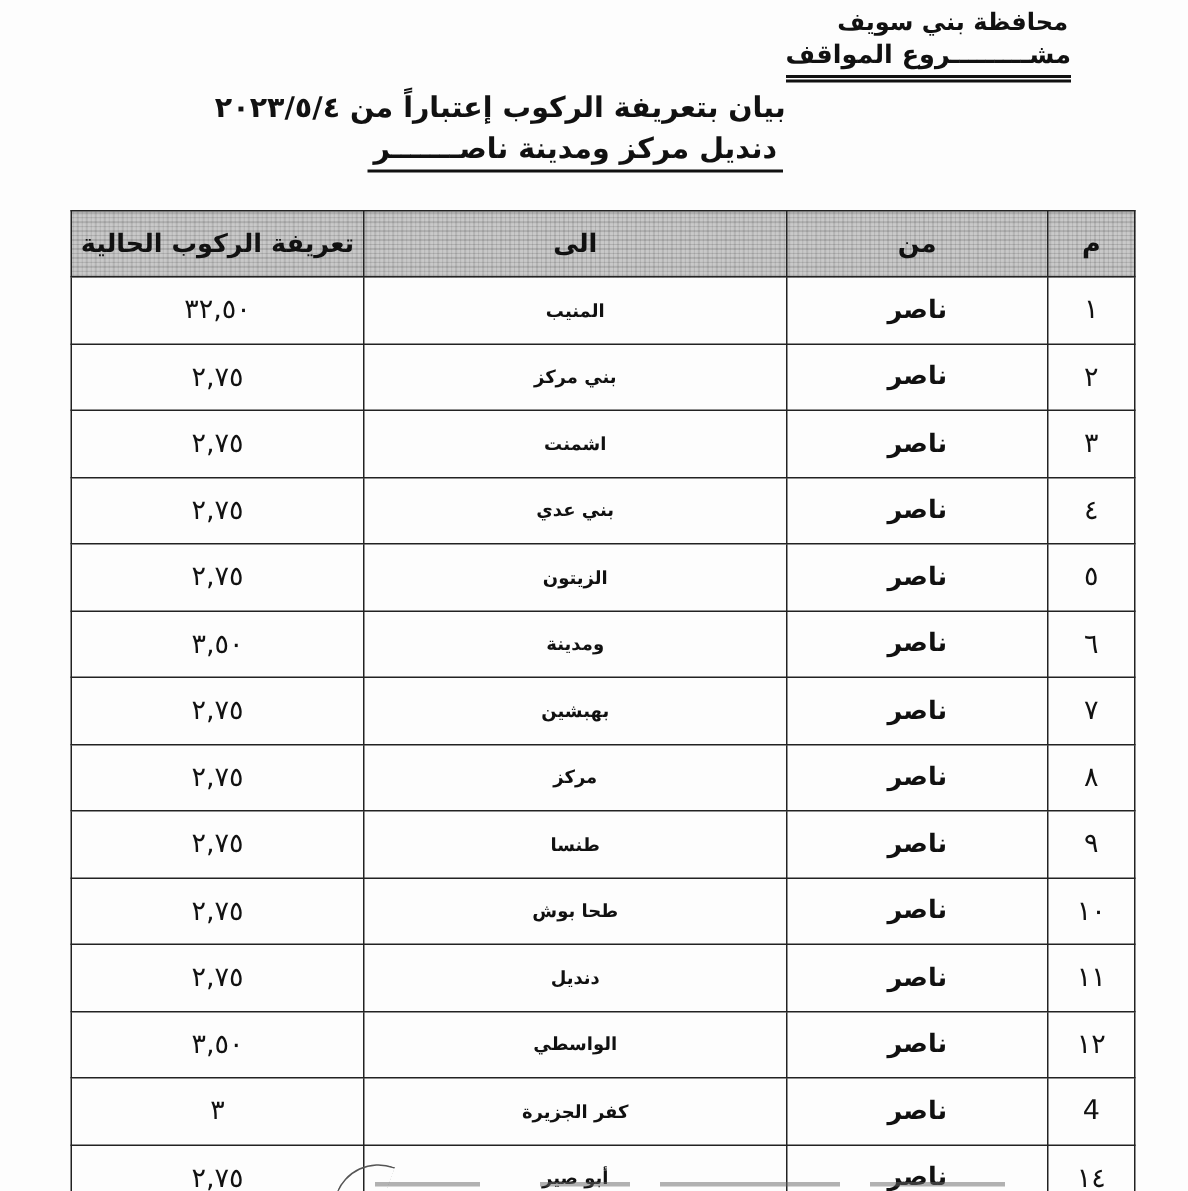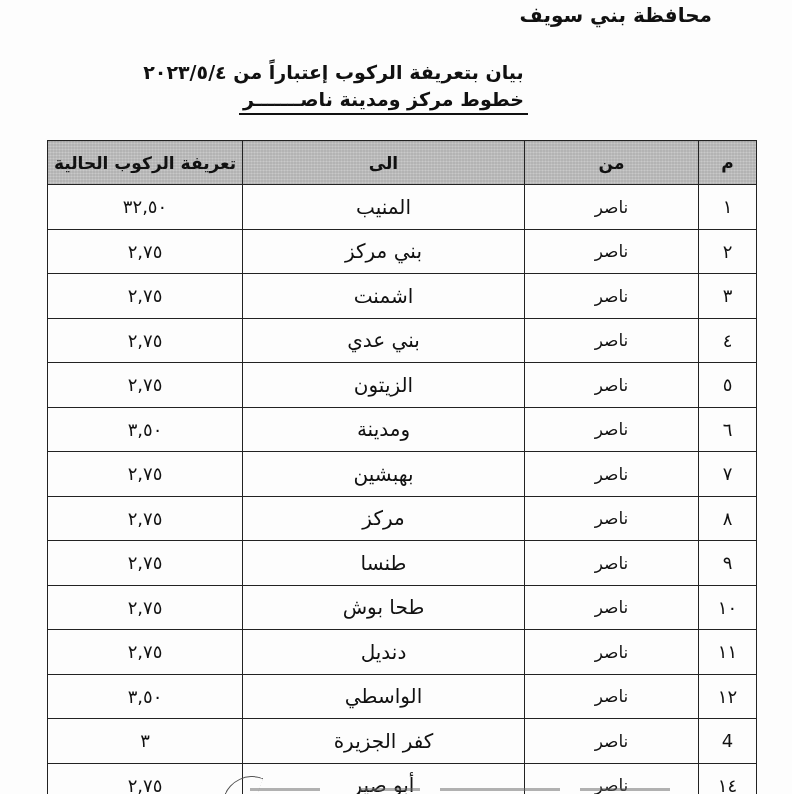--- a/index.html
+++ b/index.html
@@ -9,7 +9,7 @@
     }
     .page { position: absolute; left: 0; top: 0; width: 792px; height: 794px; background: #fdfdfd; }
     .org { position: absolute; right: 78px; top: 4px; text-align: right; direction: rtl; }
-    .org .gov { font-size: 20px; font-weight: bold; line-height: 22px; margin-right: 2px; }
+    .org .gov { font-size: 16px; font-weight: bold; line-height: 22px; margin-right: 2px; }
     .org .proj { font-size: 17px; font-weight: bold; line-height: 22px; border-bottom: 2px solid #111; padding-bottom: 1px; letter-spacing: 0.5px; }
     .org .proj::after { content: ""; display: block; height: 0; border-bottom: 2px solid #111; margin-top: 2px; }
     .titles { position: absolute; left: 0; width: 647px; top: 58px; text-align: center; direction: rtl; }

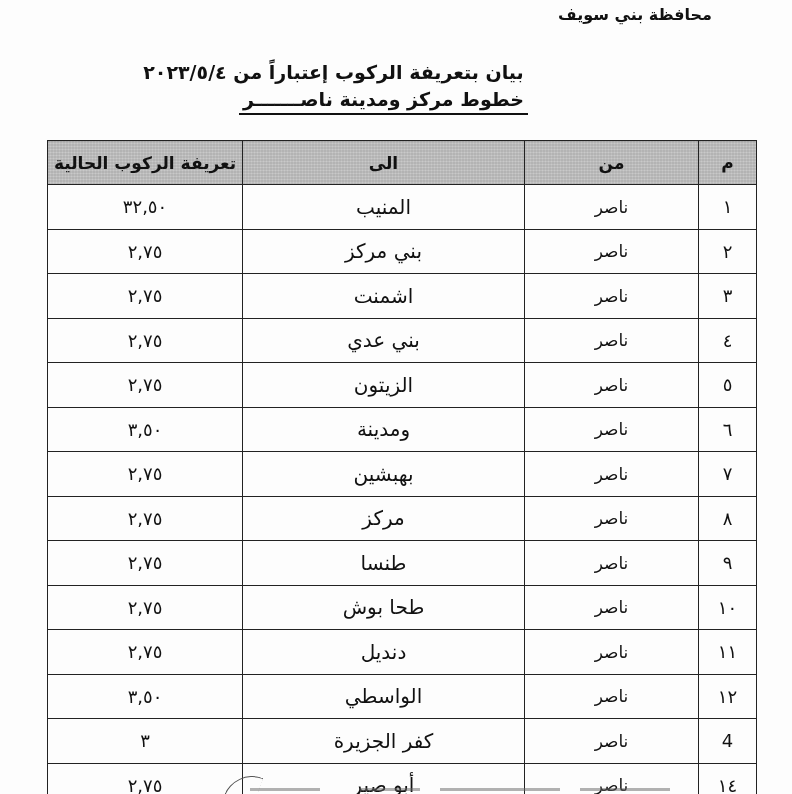--- a/index.html
+++ b/index.html
@@ -46,6 +46,7 @@
 
   <div class="org">
     <div class="gov">محافظة بني سويف</div>
+    <div class="proj">مشـــــــــروع المواقف</div>
   </div>
 
   <div class="titles">

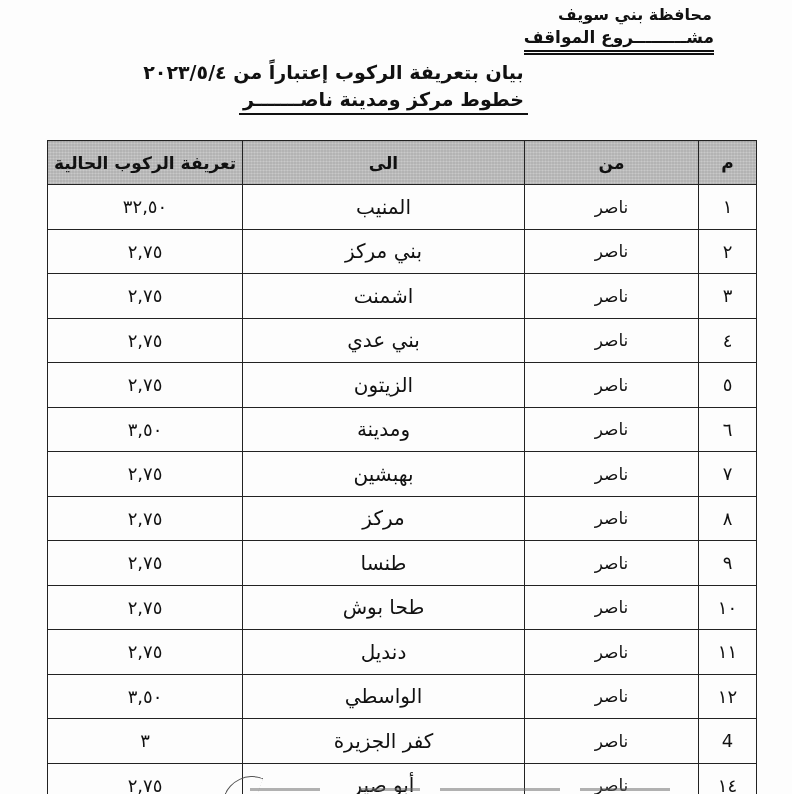--- a/index.html
+++ b/index.html
@@ -51,7 +51,7 @@
 
   <div class="titles">
     <div class="t1">بيان بتعريفة الركوب إعتباراً من ٢٠٢٣/٥/٤</div>
-    <div class="t2">خطوط مركز ومدينة ناصـــــــر</div>
+    <div class="t2">دنديل مركز ومدينة ناصـــــــر</div>
   </div>
 
   <table class="fares">

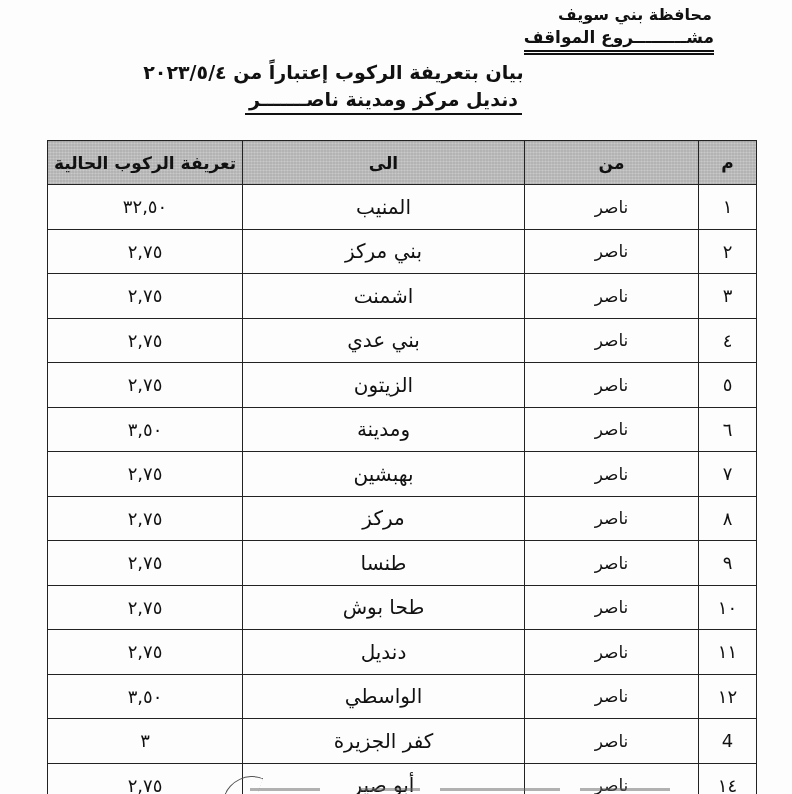--- a/index.html
+++ b/index.html
@@ -28,7 +28,7 @@
     }
     table.fares td { height: 41.5px; font-size: 17px; font-weight: normal; }
     table.fares td.num { font-weight: normal; font-size: 18px; }
-    table.fares td.to { font-weight: normal; font-size: 20px; }
+    table.fares td.to { font-weight: bold; font-size: 12px; }
     table.fares td.from { font-size: 17px; }
     table.fares td.fare { font-size: 18px; font-weight: normal; letter-spacing: 2px; }
     .col-num { width: 58px; }

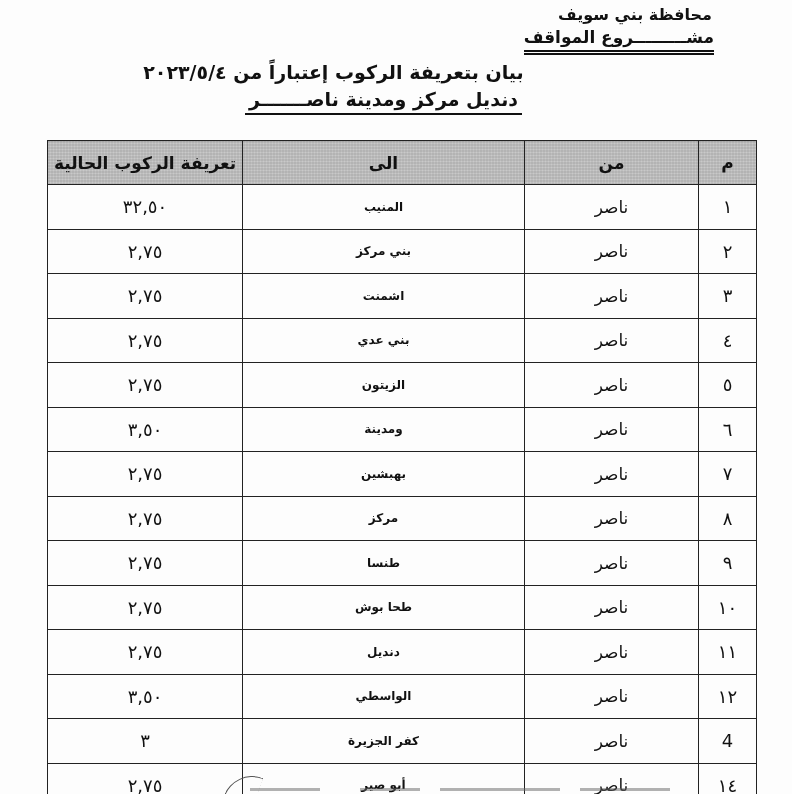--- a/index.html
+++ b/index.html
@@ -26,7 +26,7 @@
       background-image: repeating-linear-gradient(0deg, rgba(0,0,0,0.13) 0 1px, transparent 1px 3px),
                         repeating-linear-gradient(90deg, rgba(0,0,0,0.10) 0 1px, transparent 1px 3px);
     }
-    table.fares td { height: 41.5px; font-size: 17px; font-weight: normal; }
+    table.fares td { height: 41.5px; font-size: 17px; font-weight: bold; }
     table.fares td.num { font-weight: normal; font-size: 18px; }
     table.fares td.to { font-weight: bold; font-size: 12px; }
     table.fares td.from { font-size: 17px; }

